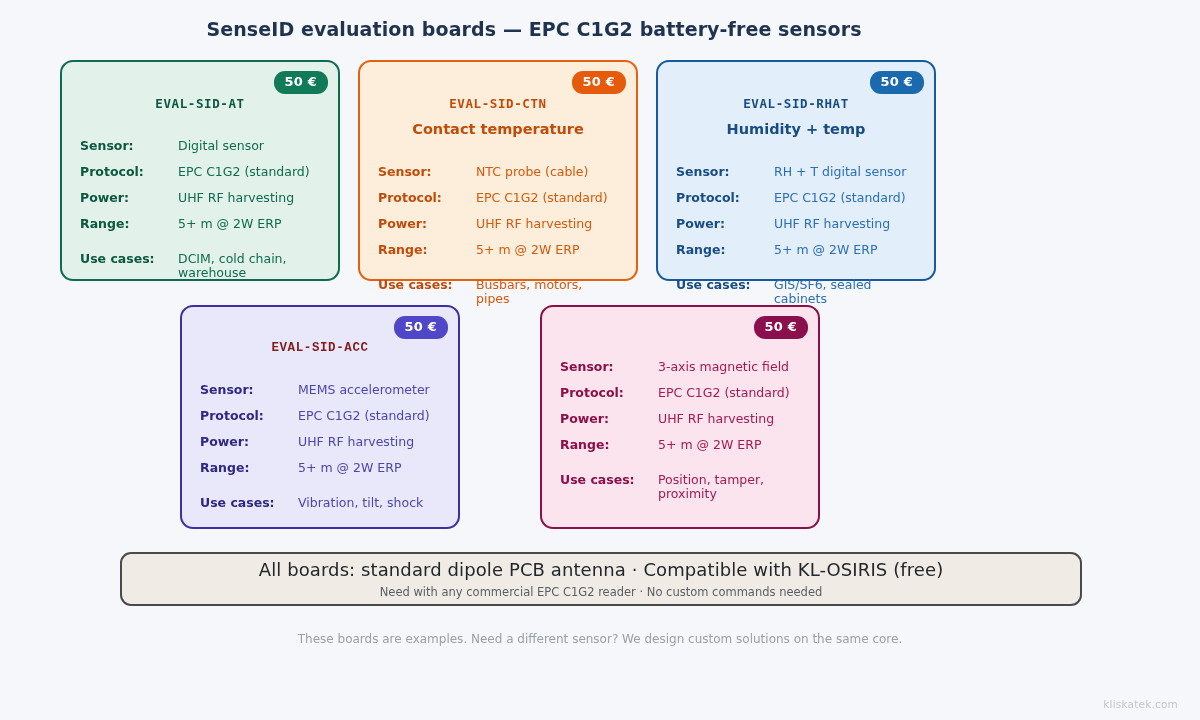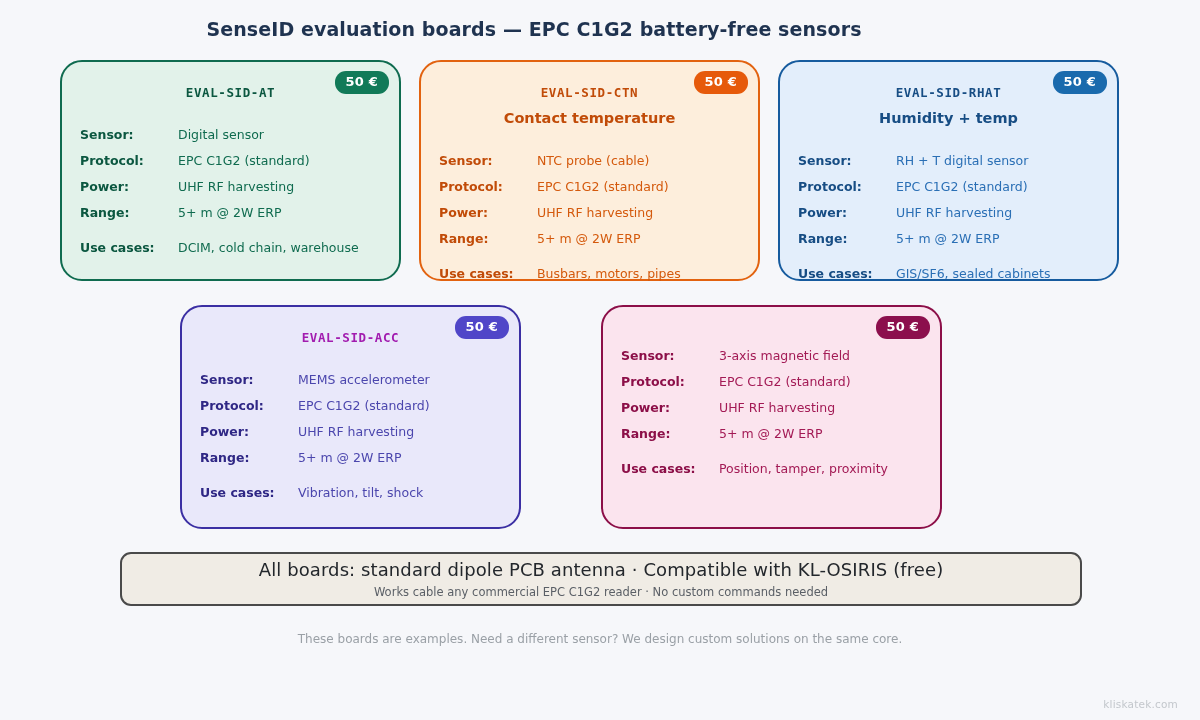--- a/index.html
+++ b/index.html
@@ -46,11 +46,11 @@
 
   .card {
     position: relative;
-    width: 341px;
-    border-radius: 22px;
+    width: 280px;
+    border-radius: 13px;
     border-width: 2px;
     border-style: solid;
-    padding: 14px 18px 20px 18px;
+    padding: 25px 18px 20px 18px;
   }
   .row-top .card { height: 221px; }
   .row-bottom .card { height: 224px; }

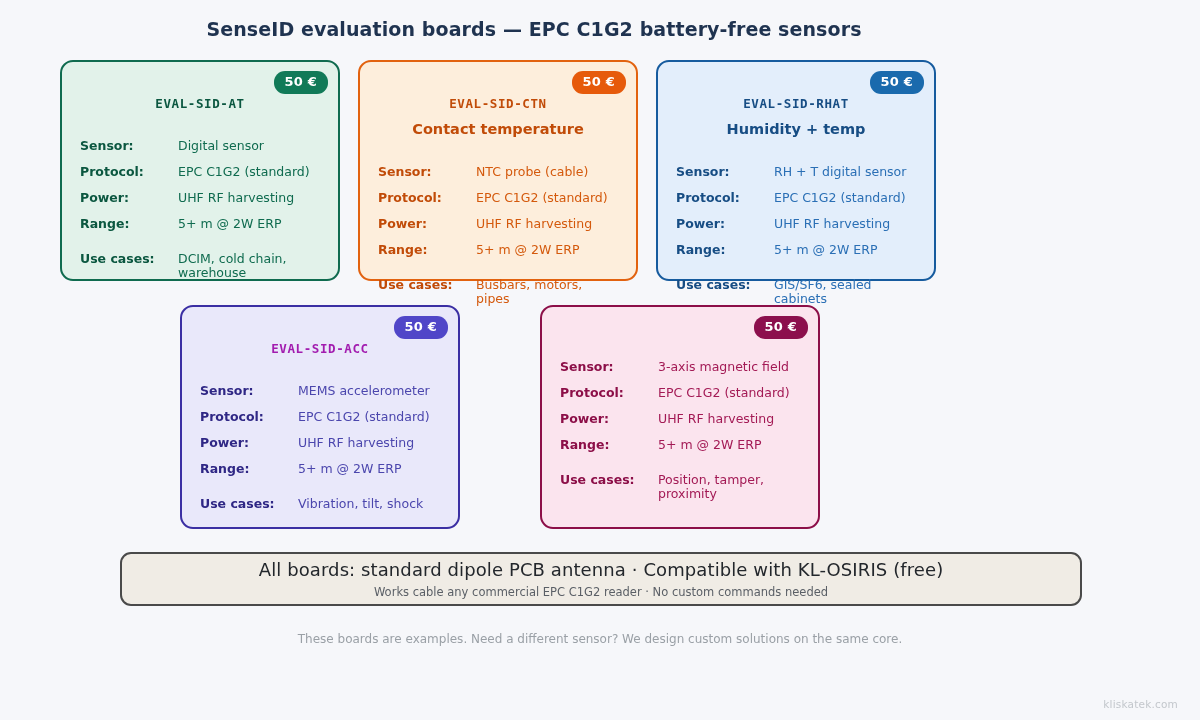--- a/index.html
+++ b/index.html
@@ -251,7 +251,7 @@
 
   <div class="card" id="card3" style="background: rgb(233, 232, 250); border-color: rgb(59, 47, 163); color: rgb(75, 70, 173);">
     <div class="price-badge" style="background: rgb(80, 70, 200);">50 €</div>
-    <div class="card-code" style="color: #a21caf;">EVAL-SID-ACC</div>
+    <div class="card-code" style="color: #7f1d1d; font-family: Liberation Mono, monospace;">EVAL-SID-ACC</div>
     <table class="spec-table">
       <tbody>
           <tr>

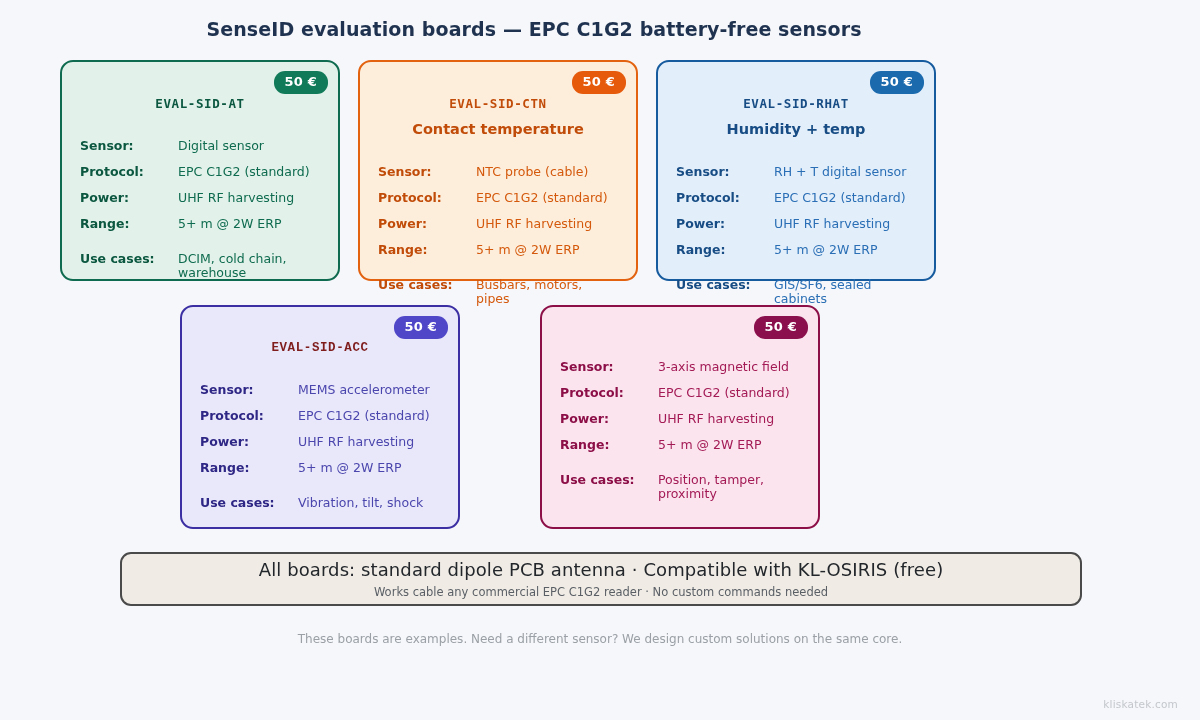--- a/index.html
+++ b/index.html
@@ -310,7 +310,7 @@
 
 <div class="banner">
   <div class="banner-main">All boards: standard dipole PCB antenna · Compatible with KL-OSIRIS (free)</div>
-  <div class="banner-sub">Works cable any commercial EPC C1G2 reader · No custom commands needed</div>
+  <div class="banner-sub">Need with any commercial EPC C1G2 reader · No custom commands needed</div>
 </div>
 
 <div class="note">These boards are examples. Need a different sensor? We design custom solutions on the same core.</div>

